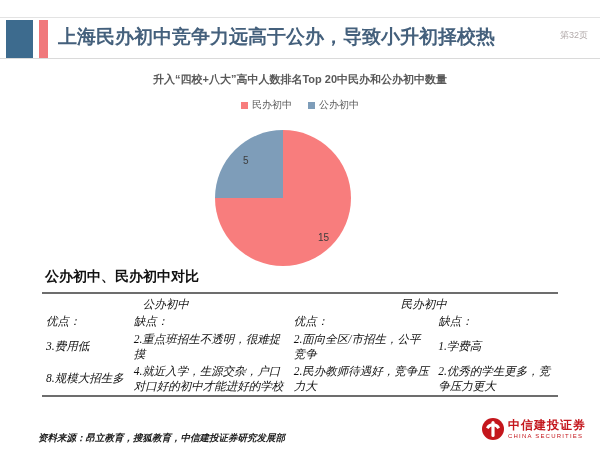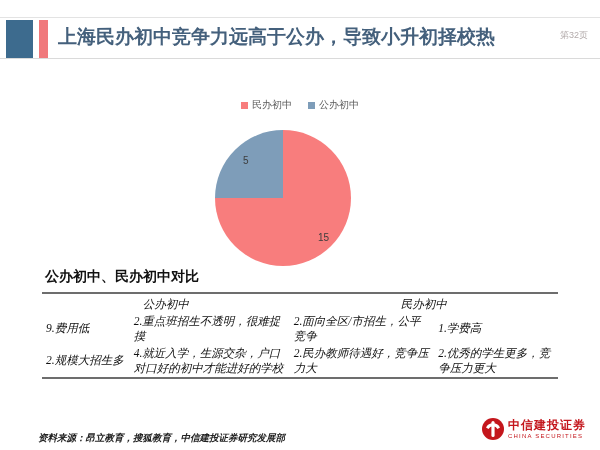--- a/index.html
+++ b/index.html
@@ -54,6 +54,7 @@
   <div id="page-num">第32页</div>
   <div id="title-underline" class="hline"></div>
 
+  <div id="chart-title">升入“四校+八大”高中人数排名Top 20中民办和公办初中数量</div>
 
   <div id="legend">
     <div class="legend-item">

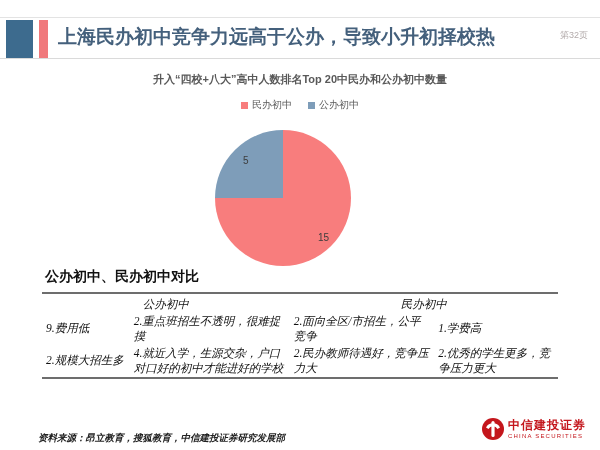--- a/index.html
+++ b/index.html
@@ -85,6 +85,12 @@
       <td colspan="2">公办初中</td>
       <td colspan="2">民办初中</td>
     </tr>
+    <tr class="sub-header">
+      <td>优点：</td>
+      <td>缺点：</td>
+      <td>优点：</td>
+      <td>缺点：</td>
+    </tr>
     <tr>
       <td>9.费用低</td>
       <td>2.重点班招生不透明，很难捉摸</td>

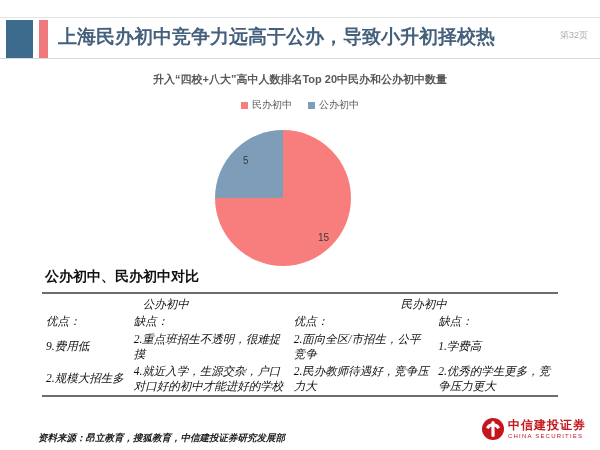--- a/index.html
+++ b/index.html
@@ -92,7 +92,7 @@
       <td>缺点：</td>
     </tr>
     <tr>
-      <td>9.费用低</td>
+      <td>3.费用低</td>
       <td>2.重点班招生不透明，很难捉摸</td>
       <td>2.面向全区/市招生，公平竞争</td>
       <td>1.学费高</td>

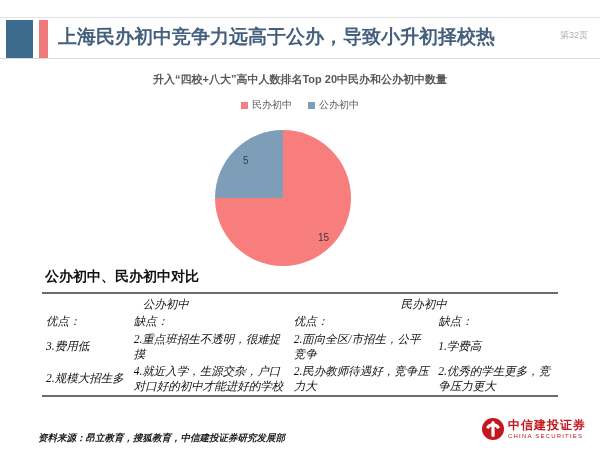--- a/index.html
+++ b/index.html
@@ -98,7 +98,7 @@
       <td>1.学费高</td>
     </tr>
     <tr>
-      <td>2.规模大招生多</td>
+      <td>8.规模大招生多</td>
       <td>4.就近入学，生源交杂，户口对口好的初中才能进好的学校</td>
       <td>2.民办教师待遇好，竞争压力大</td>
       <td>2.优秀的学生更多，竞争压力更大</td>

